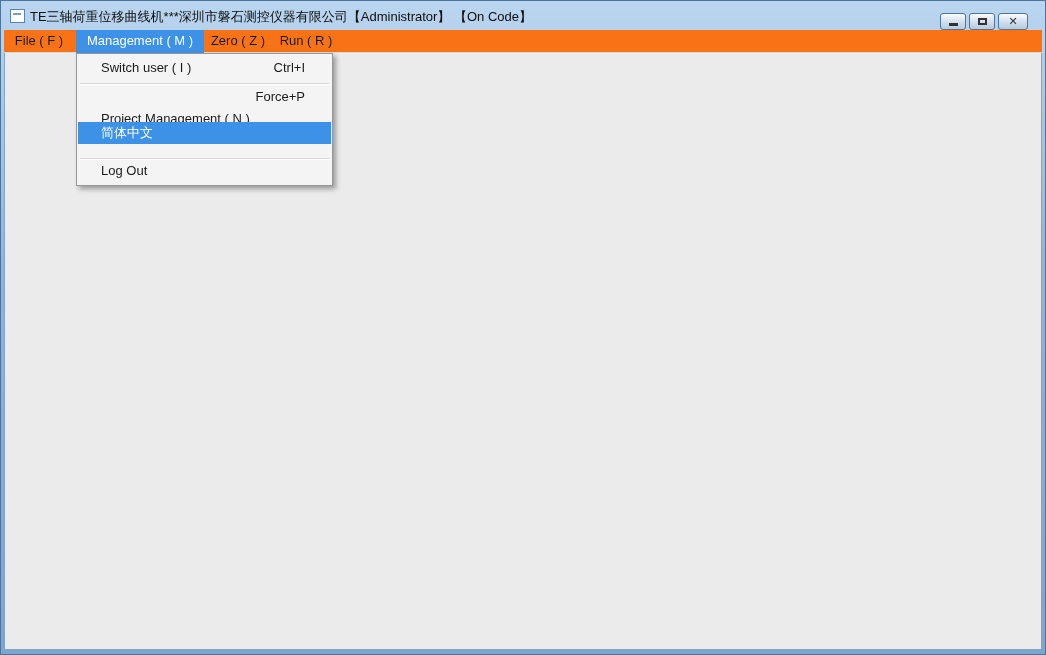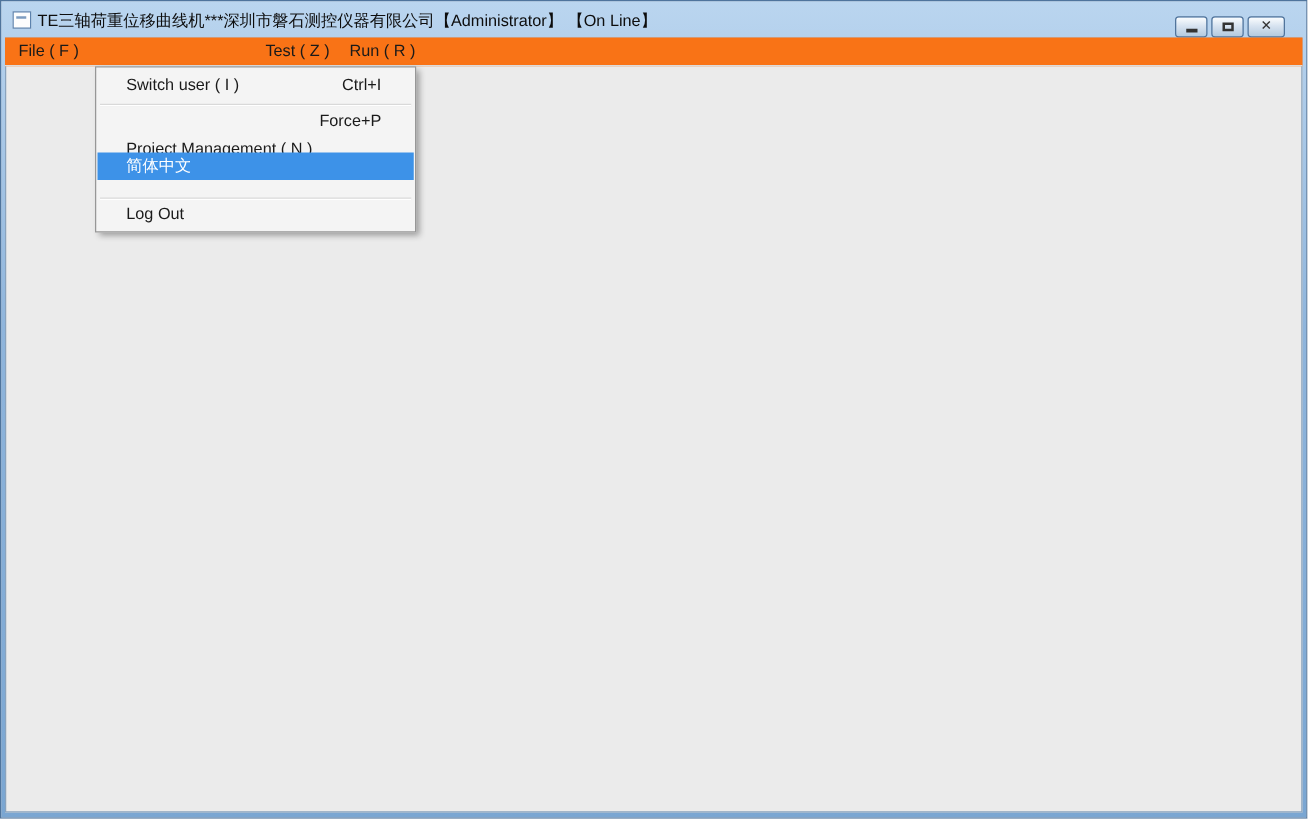--- a/index.html
+++ b/index.html
@@ -75,7 +75,7 @@
 
 <div class="frame"></div>
 <div class="titlebar-icon"></div>
-<div class="title-text">TE三轴荷重位移曲线机***深圳市磐石测控仪器有限公司【Administrator】 【On Line】</div>
+<div class="title-text">TE三轴荷重位移曲线机***深圳市磐石测控仪器有限公司【Administrator】 【On Code】</div>
 <div class="winbtn" style="left:940px;width:26px;">
     <span class="bar"></span>
   </div>

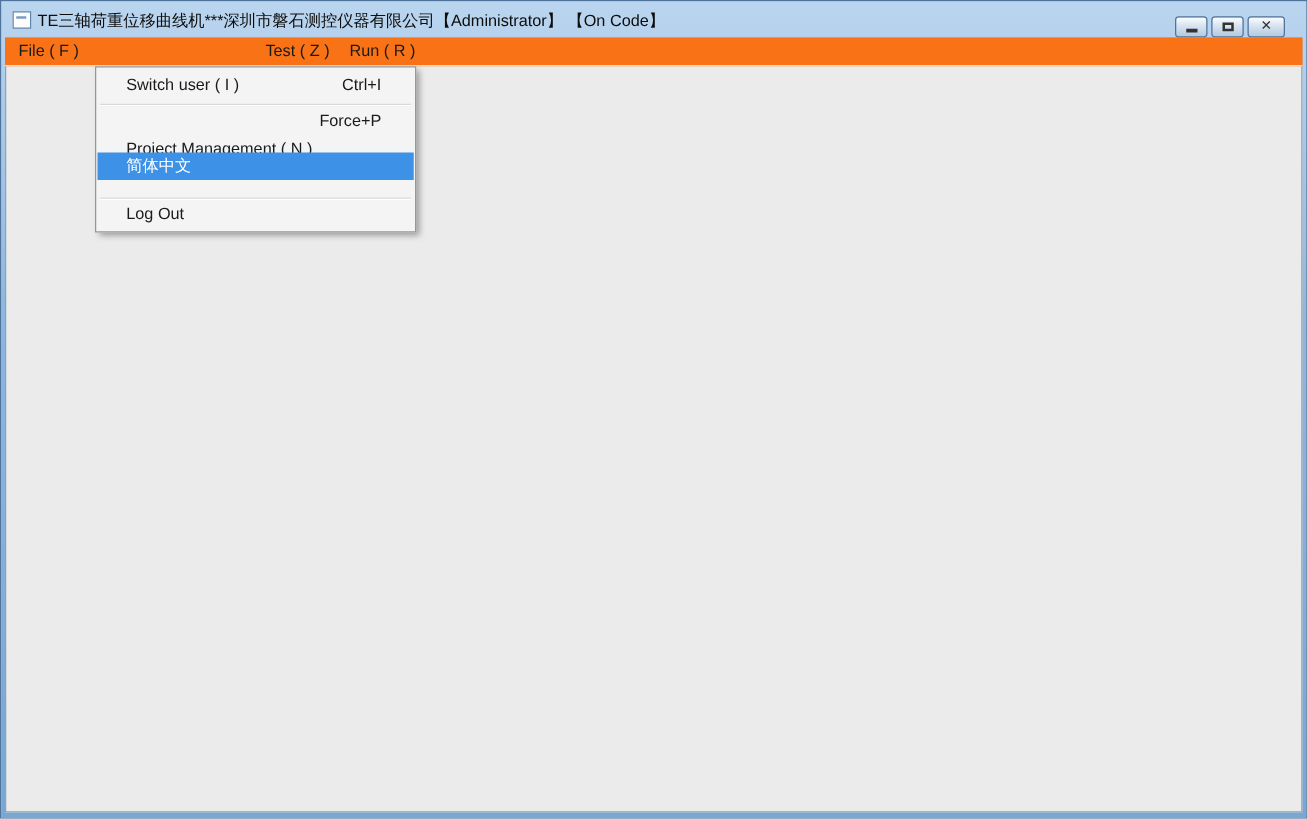--- a/index.html
+++ b/index.html
@@ -90,6 +90,7 @@
 
 <div class="menubar">
   <span class="mi" style="left:2px;width:66px;">File ( F )</span>
+  <span class="mi active" style="left:72px;width:128px;">Management ( M )</span>
   <span class="mi" style="left:200px;width:68px;">Test ( Z )</span>
   <span class="mi" style="left:270px;width:64px;text-align:center;">Run ( R )</span>
 </div>

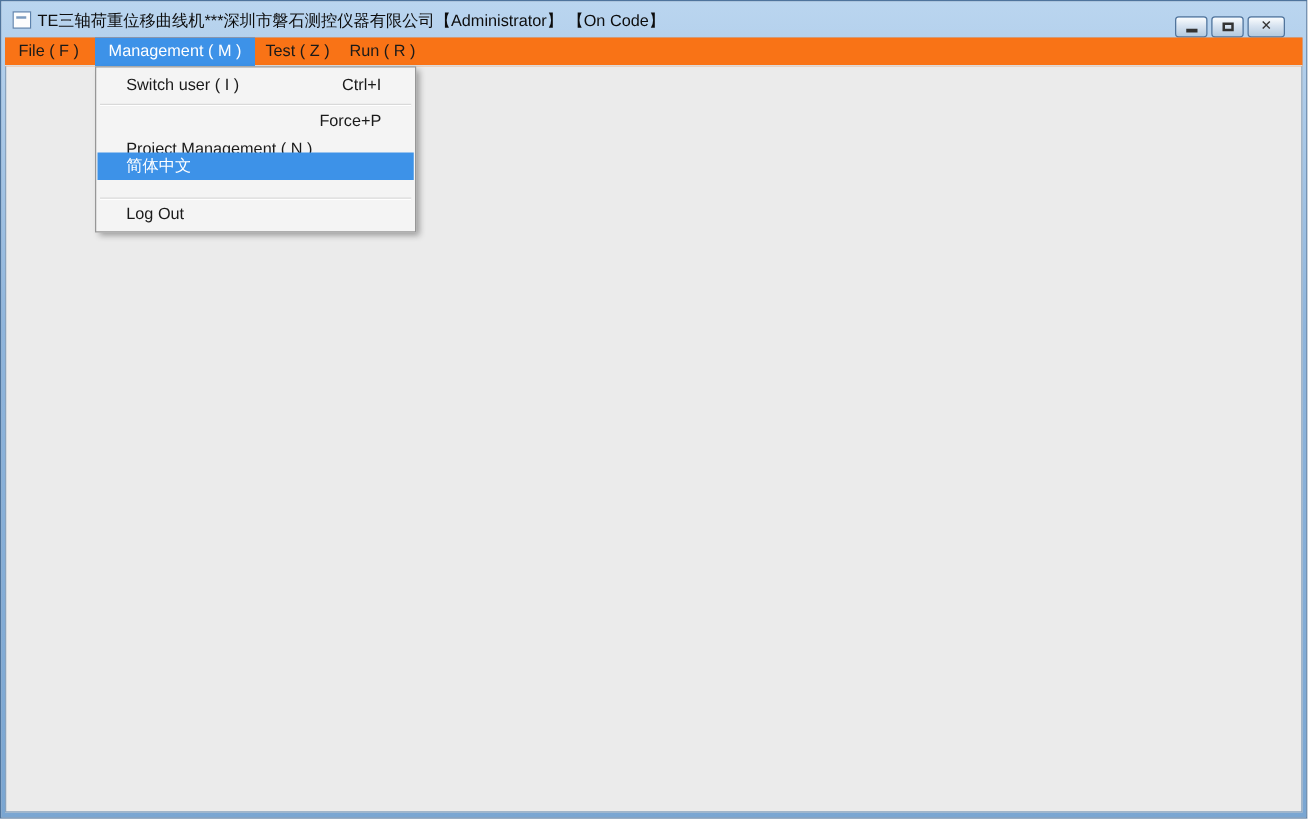--- a/index.html
+++ b/index.html
@@ -91,7 +91,7 @@
 <div class="menubar">
   <span class="mi" style="left:2px;width:66px;">File ( F )</span>
   <span class="mi active" style="left:72px;width:128px;">Management ( M )</span>
-  <span class="mi" style="left:200px;width:68px;">Test ( Z )</span>
+  <span class="mi" style="left:200px;width:68px;">Zero ( Z )</span>
   <span class="mi" style="left:270px;width:64px;text-align:center;">Run ( R )</span>
 </div>
 

